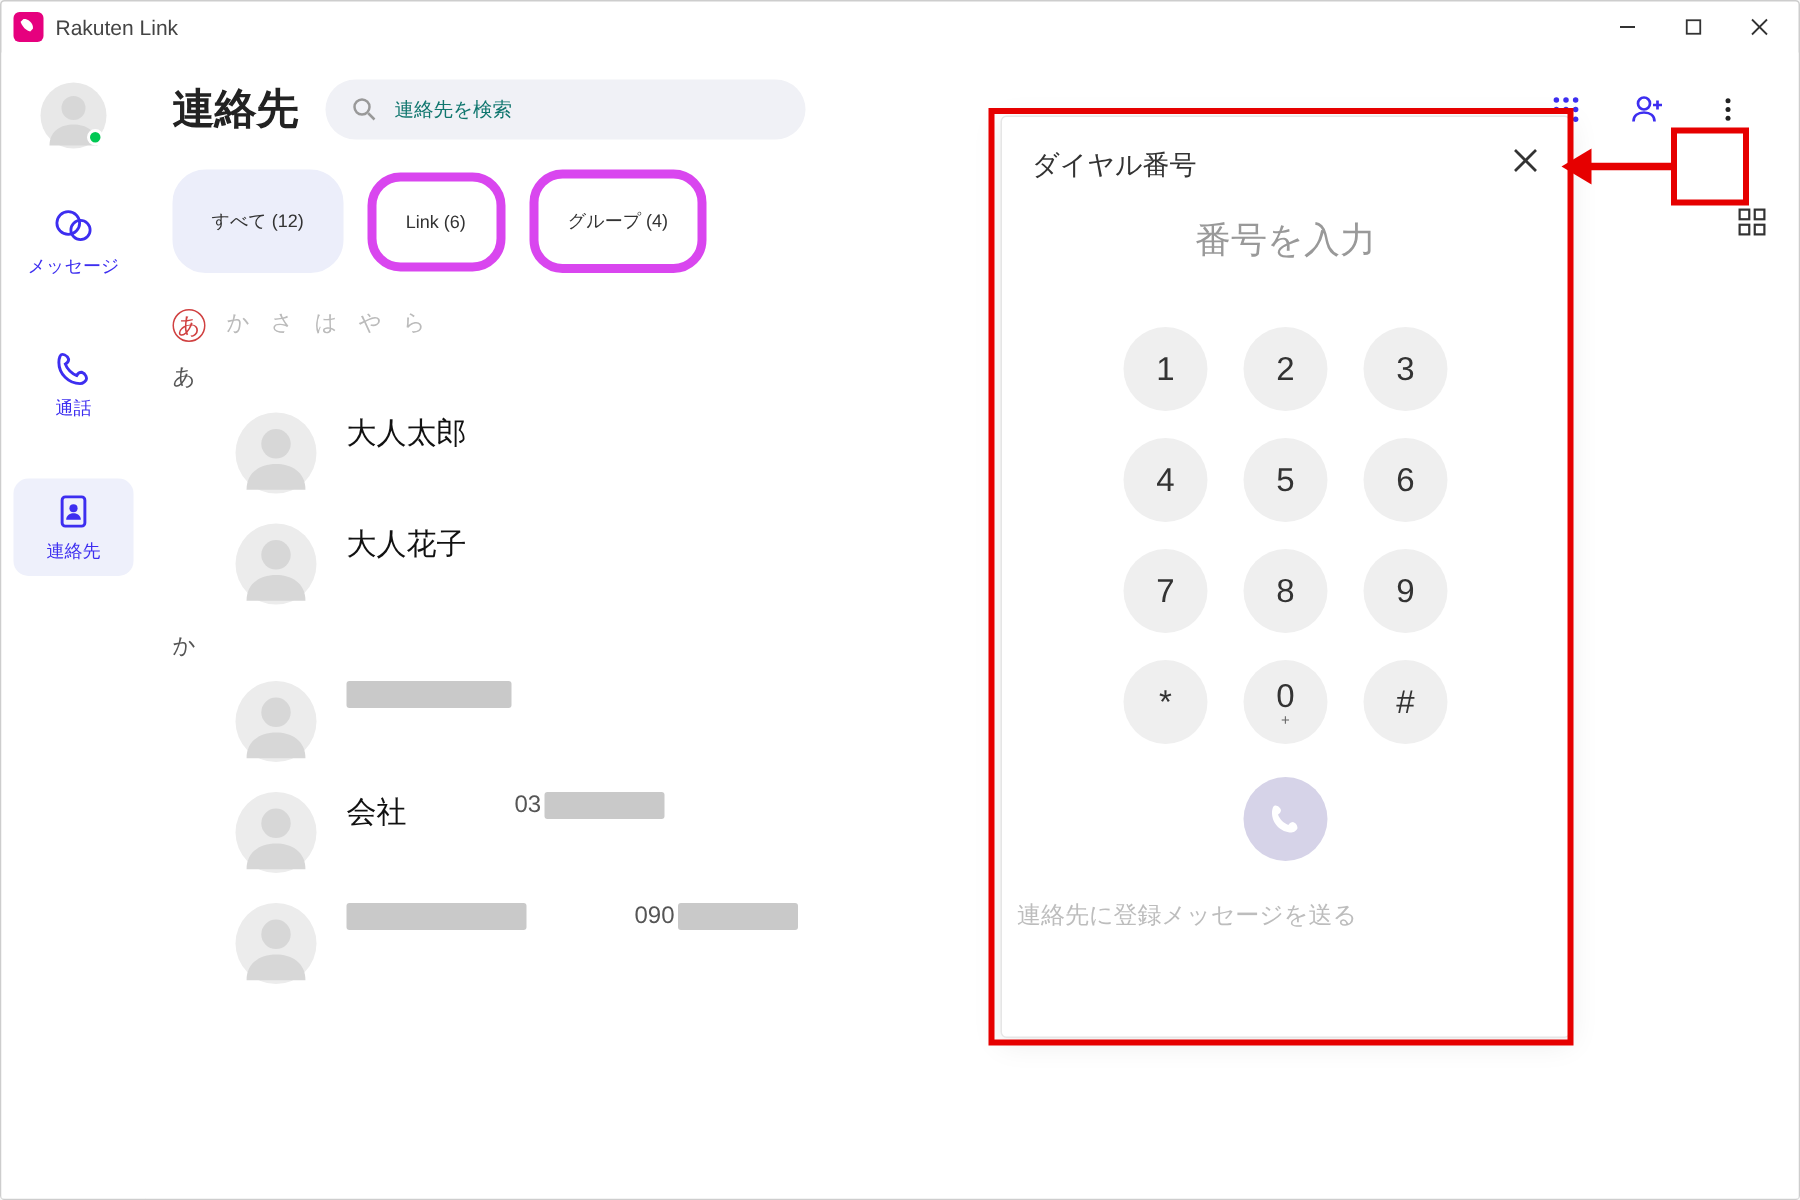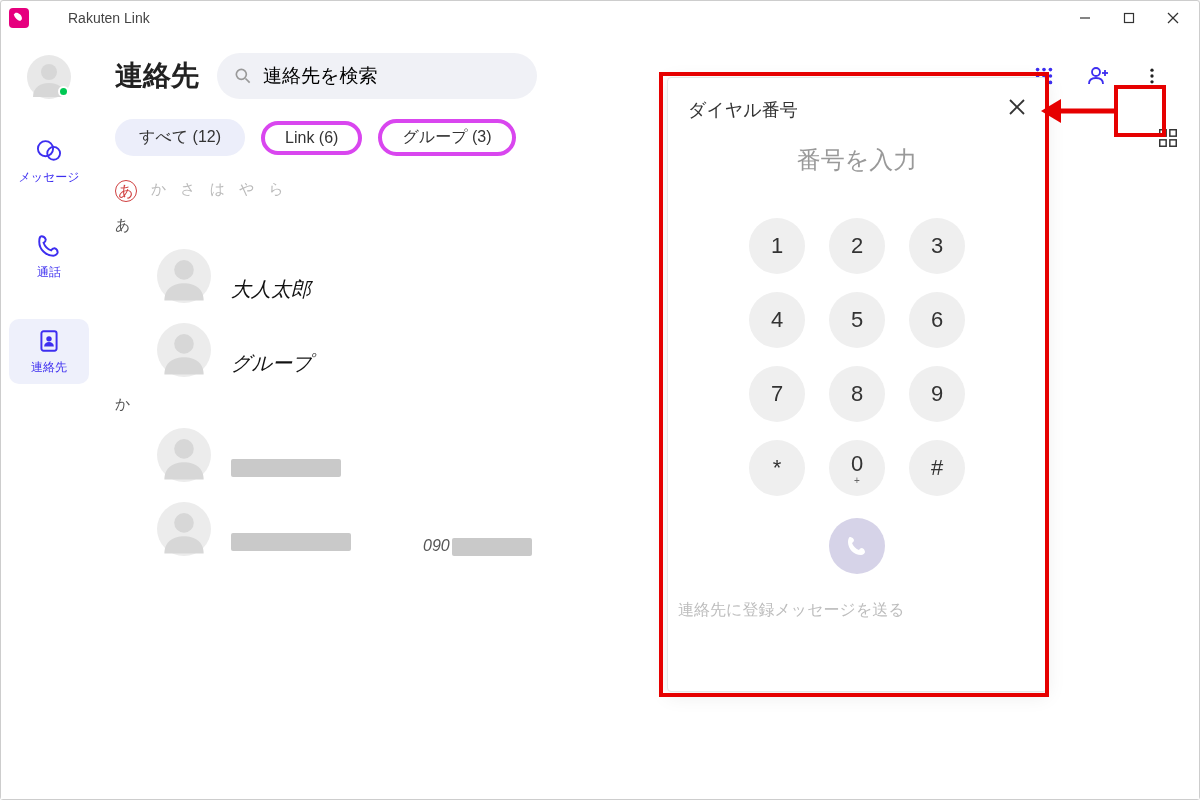--- a/index.html
+++ b/index.html
@@ -8,7 +8,7 @@
   .titlebar { height: 34px; display: flex; align-items: center; justify-content: space-between; padding: 0 4px 0 8px; }
   .titlebar-left { display: flex; align-items: center; gap: 8px; }
   .app-icon { width: 20px; height: 20px; background: #e6007e; border-radius: 4px; display: flex; align-items: center; justify-content: center; color: #fff; font-size: 12px; font-weight: bold; }
-  .app-title { font-size: 14px; color: #444; margin-left: 31px; }
+  .app-title { font-size: 14px; color: #444; }
   .win-controls { display: flex; }
   .win-btn { width: 44px; height: 30px; display: flex; align-items: center; justify-content: center; color: #444; font-size: 14px; }
   .win-btn svg { stroke: #333; }

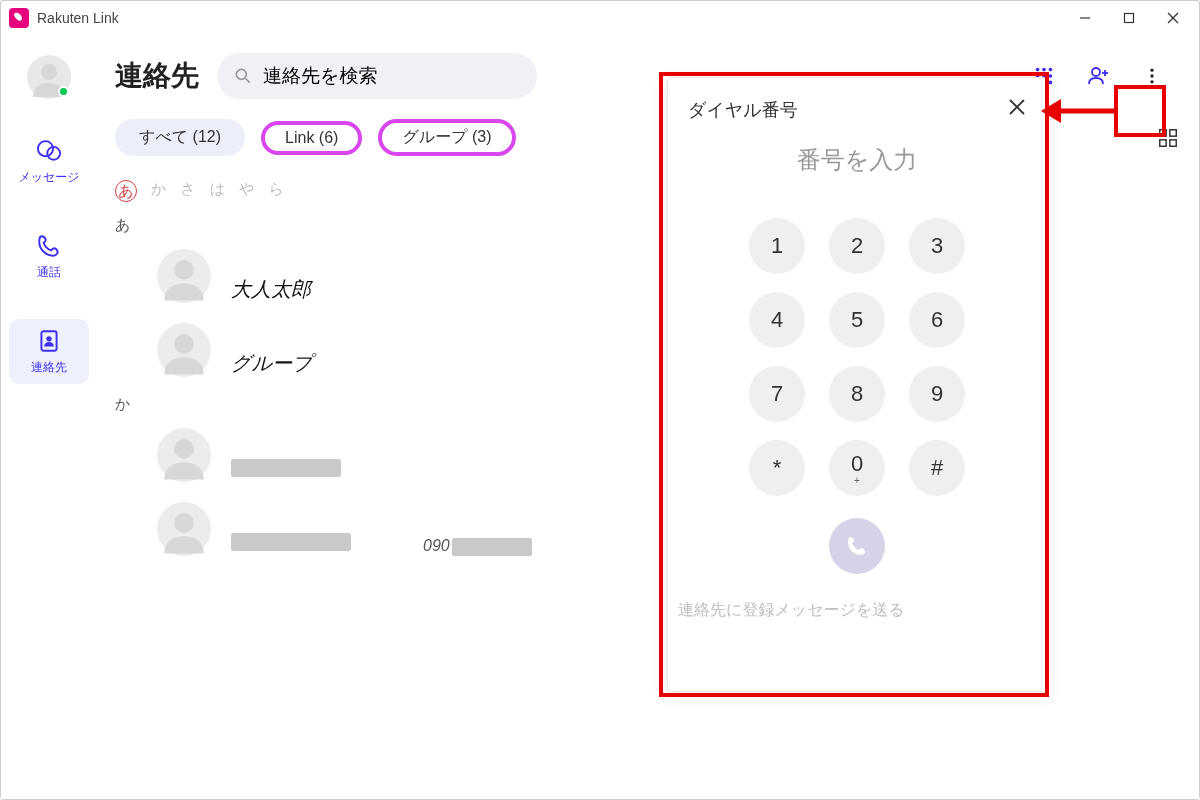--- a/index.html
+++ b/index.html
@@ -25,7 +25,7 @@
   .header { display: flex; align-items: center; padding: 18px 28px 10px 18px; gap: 18px; }
   .page-title { font-size: 28px; font-weight: 600; color: #222; }
   .search { flex: 1; max-width: 320px; display:flex; align-items:center; gap:10px; background:#f0f1f6; border-radius: 24px; padding: 10px 16px; color:#888; }
-  .search-text { color:#000000; font-size:19px; }
+  .search-text { color:#0f766e; font-size:13px; }
   .header-right { margin-left:auto; display:flex; align-items:center; gap: 28px; padding-right: 6px; }
   .hicon { width:26px; height:26px; display:flex;align-items:center;justify-content:center; color:#3d2ef0; cursor:pointer; }
   .kebab { color:#222; }

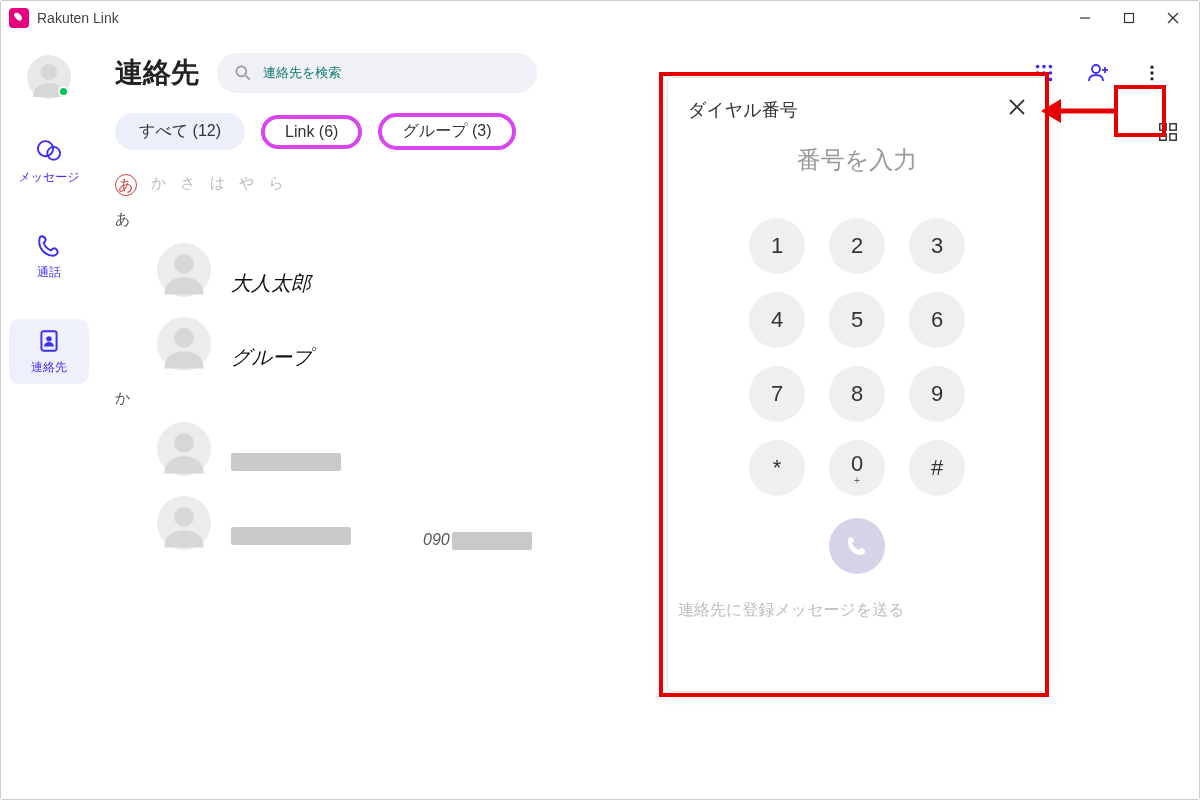--- a/index.html
+++ b/index.html
@@ -30,7 +30,7 @@
   .hicon { width:26px; height:26px; display:flex;align-items:center;justify-content:center; color:#3d2ef0; cursor:pointer; }
   .kebab { color:#222; }
   .filters { display:flex; gap:16px; padding: 10px 18px 18px 18px; align-items:center; }
-  .chip { padding: 4px 20px; border-radius: 22px; font-size: 16px; color:#333; border:4px solid #d946ef; background:#fff; cursor:pointer; }
+  .chip { padding: 20px 20px; border-radius: 22px; font-size: 12px; color:#333; border:6px solid #d946ef; background:#fff; cursor:pointer; }
   .chip.active { background:#eceefa; border-color:#eceefa; color:#333; }
   .view-toggle { margin-left:auto; width:26px;height:26px;display:flex;align-items:center;justify-content:center; color:#333;}
   .col-header { padding: 14px 18px 14px 190px; font-size: 17px; color:#222; }

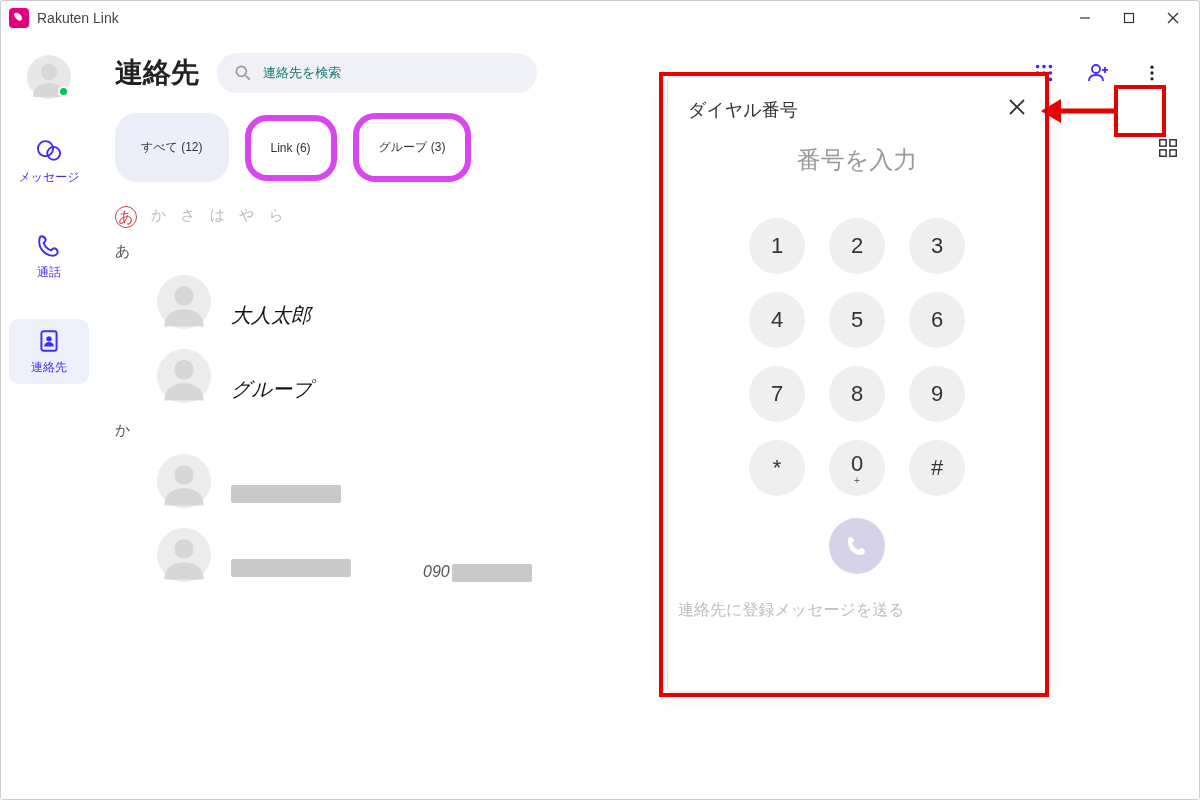--- a/index.html
+++ b/index.html
@@ -184,7 +184,7 @@
       <div class="filters">
         <div class="chip active">すべて (12)</div>
         <div class="chip">Link (6)</div>
-        <div class="chip">グループ (3)</div>
+        <div class="chip">グループ (4)</div>
         <div class="view-toggle">
           <svg width="22" height="22" viewBox="0 0 24 24" fill="none" stroke="#333" stroke-width="1.6">
               <rect x="3" y="3" width="7" height="7"></rect>

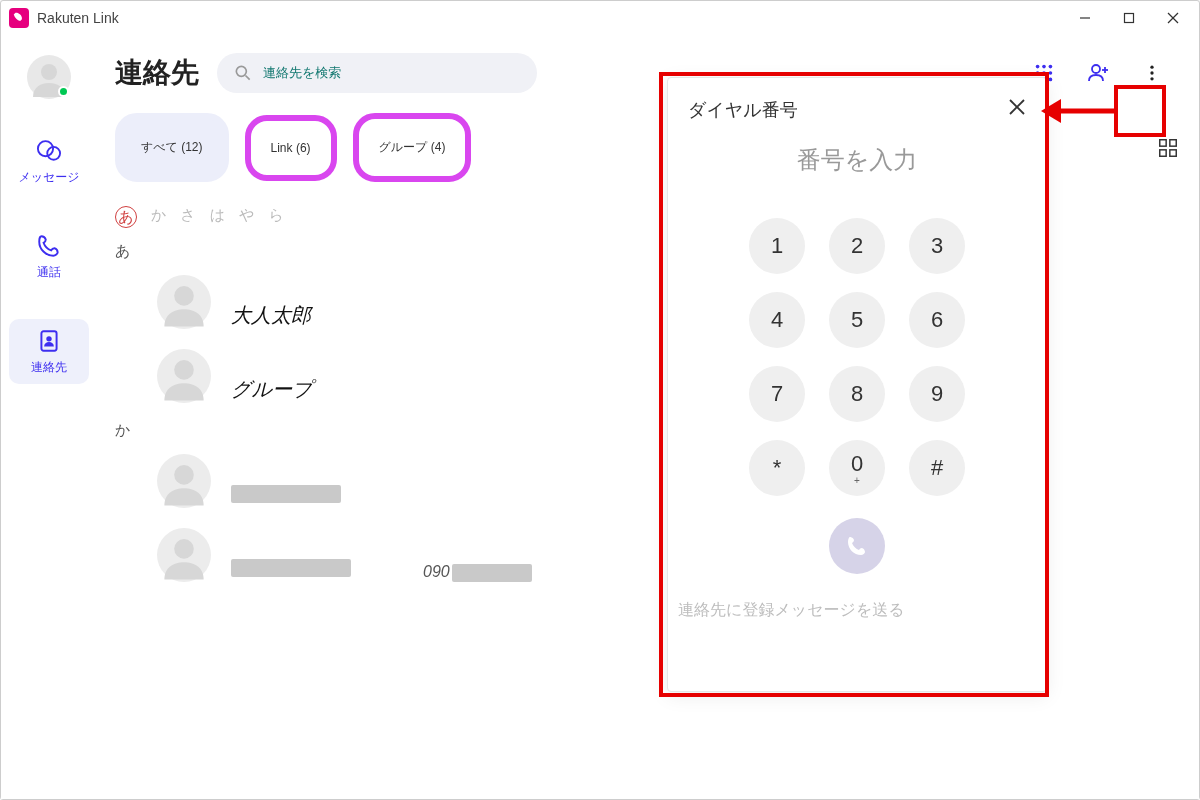--- a/index.html
+++ b/index.html
@@ -38,7 +38,7 @@
   .kana-bar .sel { width:22px;height:22px;border:1px solid #d04040;border-radius:50%;display:inline-flex;align-items:center;justify-content:center;color:#d04040; }
   .list { }
   .section-label { padding: 8px 18px 4px 18px; font-size:15px; color:#555; }
-  .row { display:flex; align-items:flex-end; padding: 10px 18px; gap: 20px; font-style: italic; }
+  .row { display:flex; align-items:flex-start; padding: 10px 18px; gap: 20px; }
   .row .avatar { width:54px;height:54px;border-radius:50%;background:#ececec; margin-left: 42px; display:flex;align-items:center;justify-content:center; }
   .row .name { font-size:20px; color:#111; }
   .row .sub { font-size:16px; color:#555; margin-left: 52px; }

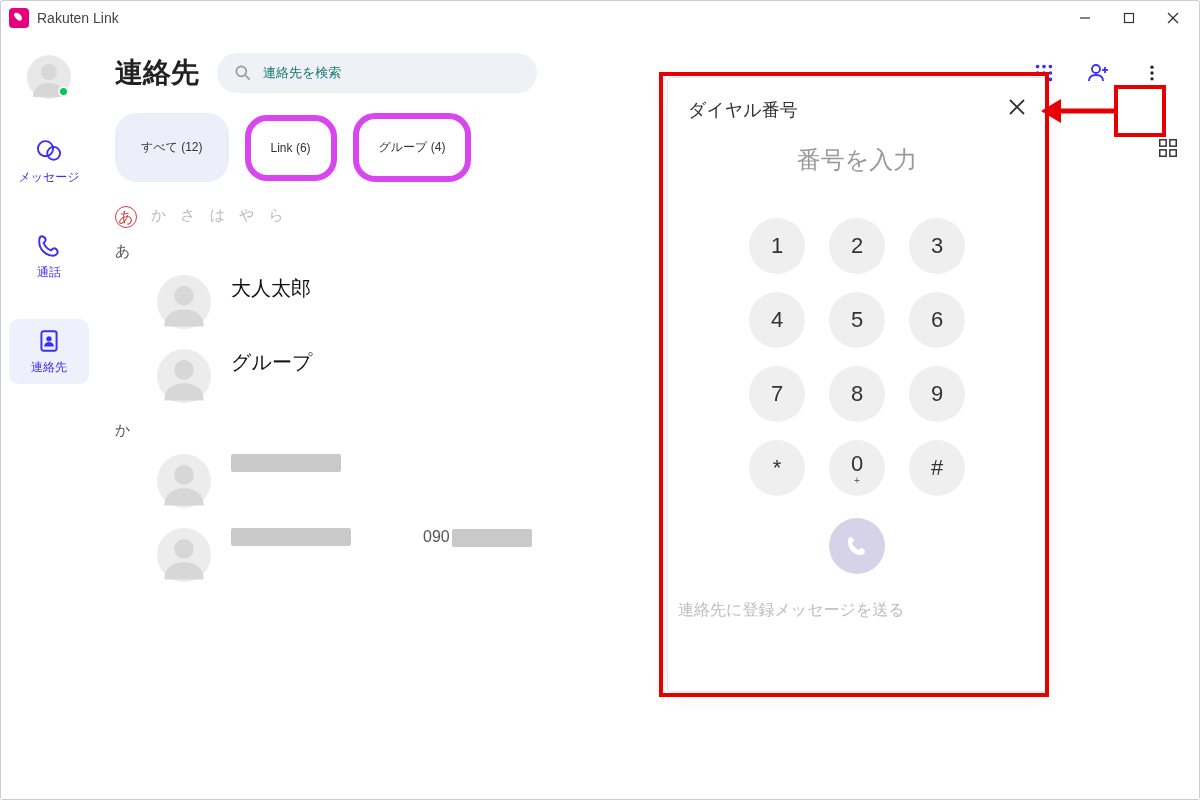--- a/index.html
+++ b/index.html
@@ -225,7 +225,7 @@
                 <path class="sil" d="M6 42c0-10 8-14 16-14s16 4 16 14z"></path>
               </svg>
             </div>
-          <div class="name">グループ</div>
+          <div class="name">大人花子</div>
         </div>
 
         <div class="section-label">か</div>

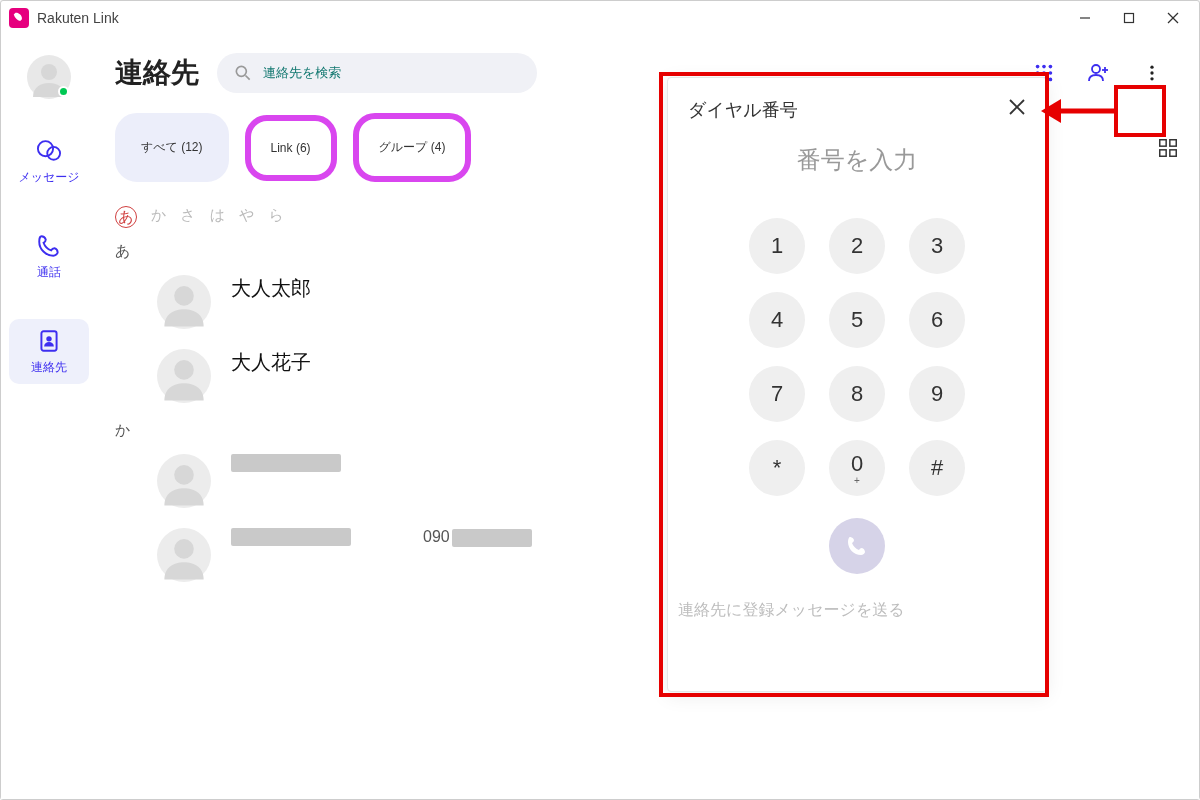--- a/index.html
+++ b/index.html
@@ -240,6 +240,16 @@
           <div class="name"><span class="redact w1"></span></div>
         </div>
 
+        <div class="row">
+          <div class="avatar">
+              <svg width="54" height="54" viewBox="0 0 44 44">
+                <circle cx="22" cy="17" r="8" class="sil"></circle>
+                <path class="sil" d="M6 42c0-10 8-14 16-14s16 4 16 14z"></path>
+              </svg>
+            </div>
+          <div class="name">会社</div>
+          <div class="sub"><span>03</span><span class="redact w2" style="vertical-align:middle;margin-left:2px;"></span></div>
+        </div>
 
         <div class="row">
           <div class="avatar">

